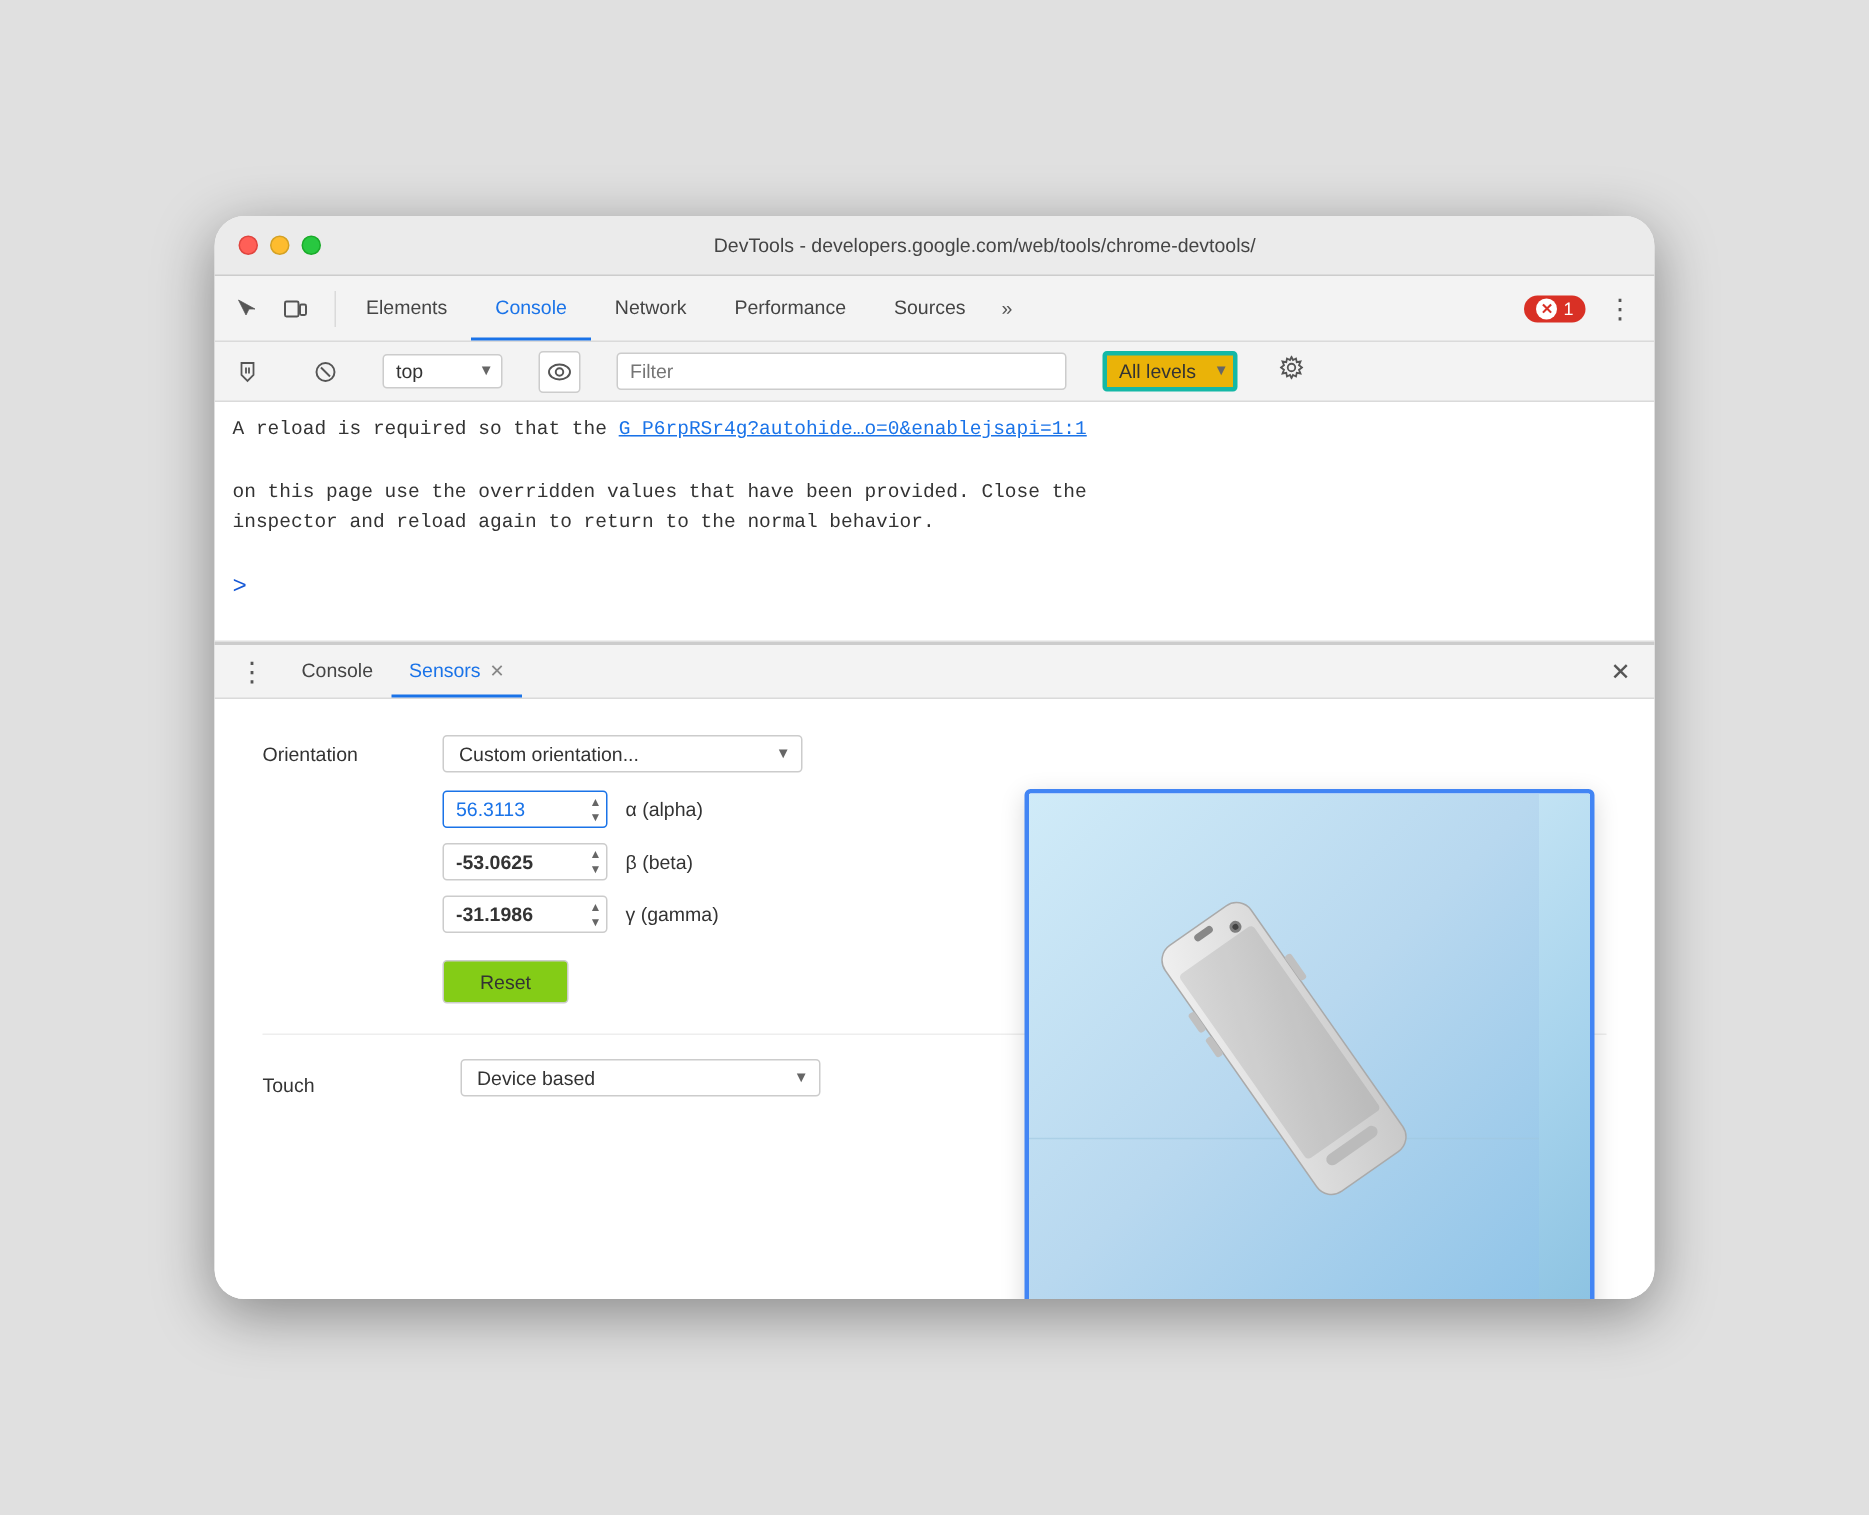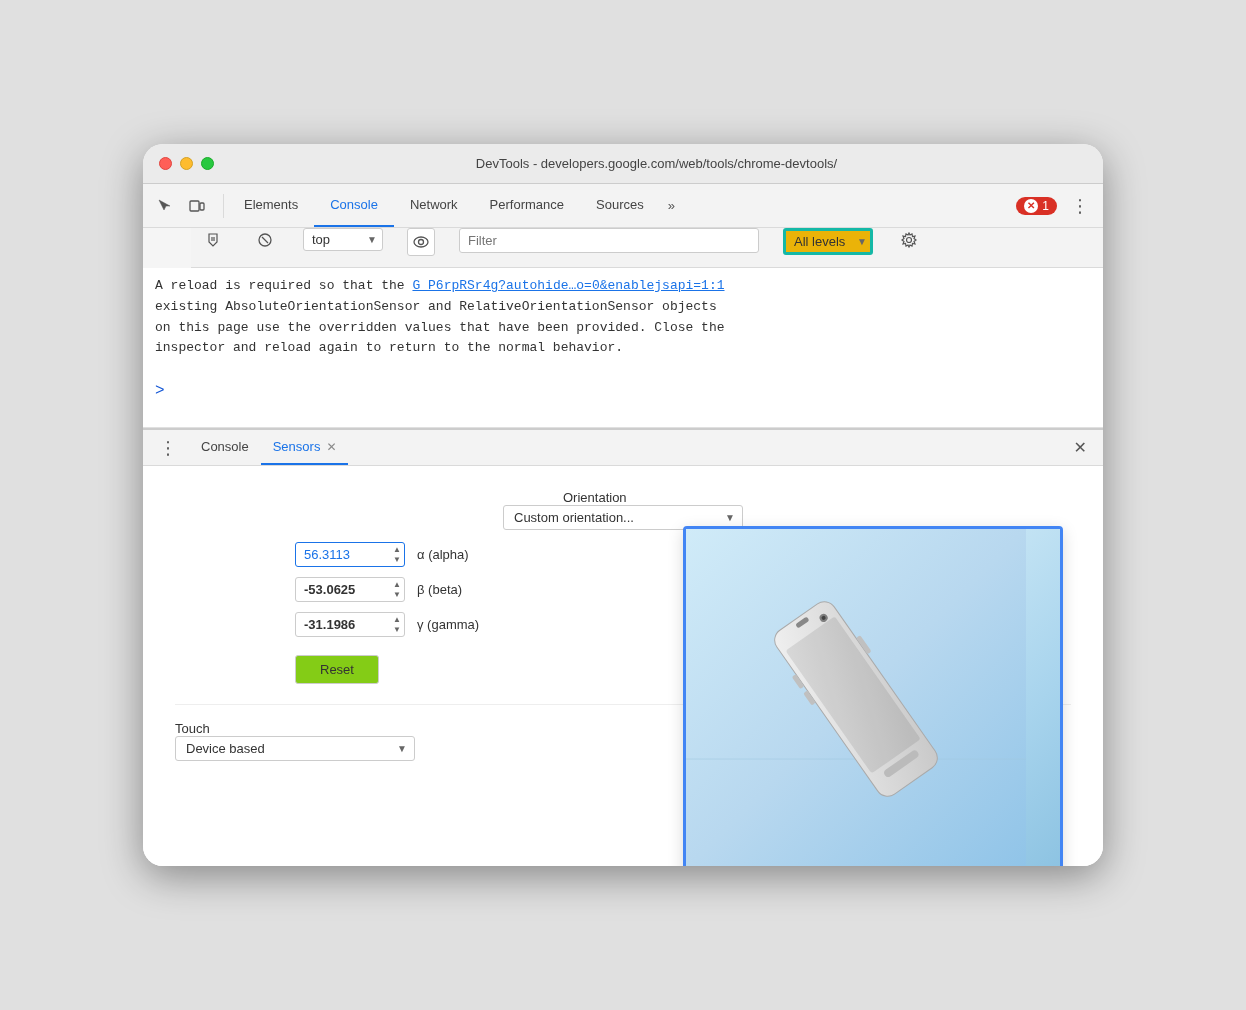--- a/index.html
+++ b/index.html
@@ -139,11 +139,10 @@
       background: #f3f3f3;
       border-bottom: 1px solid #dadada;
       display: flex;
-      align-items: flex-start;
+      align-items: center;
       padding: 0 8px;
       height: 40px;
       gap: 24px;
-      margin-left: 48px;
     }
     .console-toolbar-btn {
       background: none;

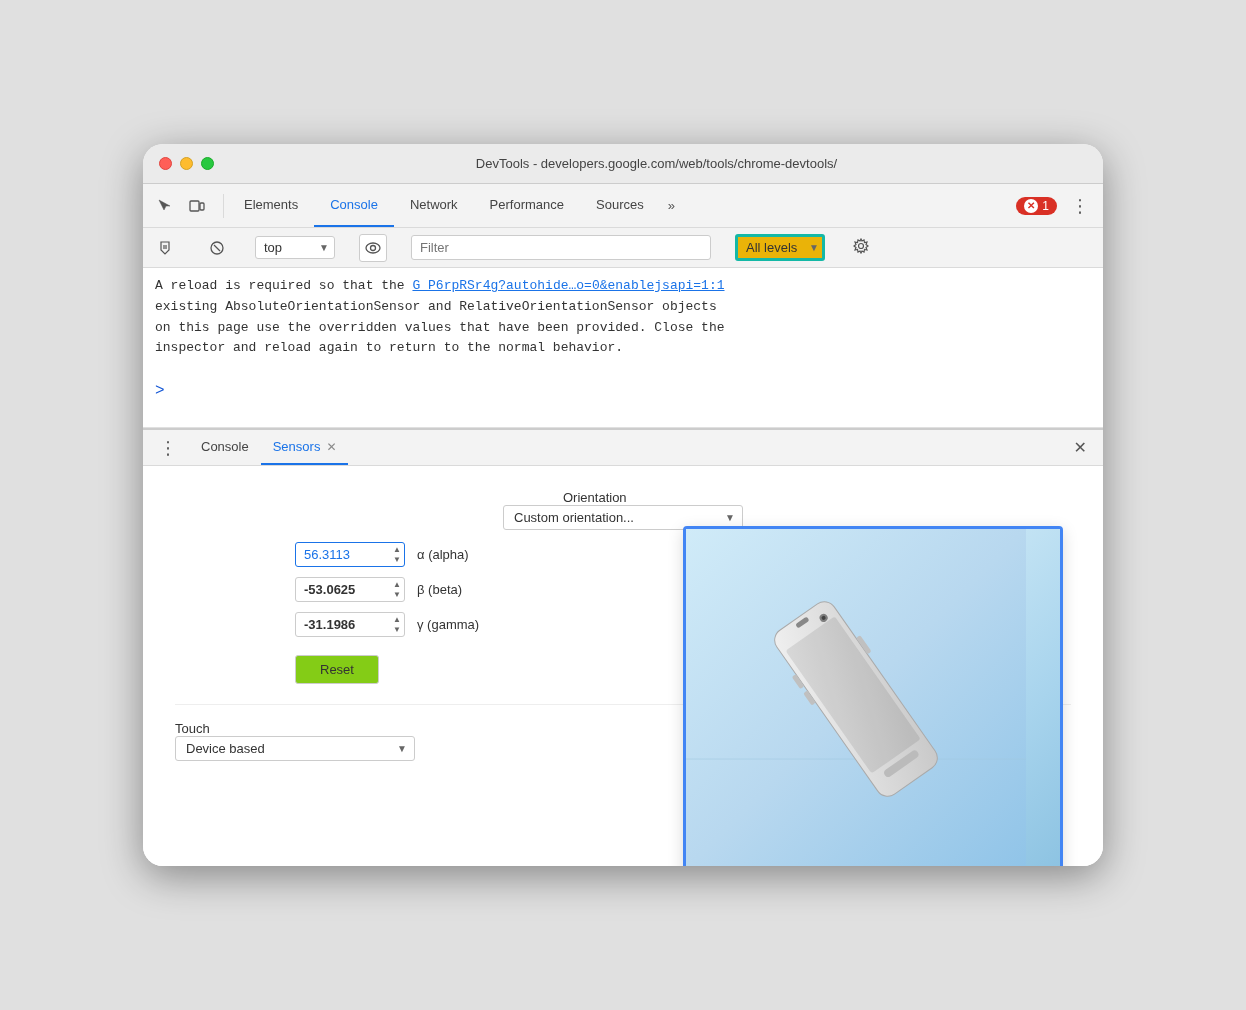--- a/index.html
+++ b/index.html
@@ -539,7 +539,7 @@
   <div class="console-output">
     <div class="console-message">
       <span>A reload is required so that the </span><span class="console-link">G_P6rpRSr4g?autohide…o=0&amp;enablejsapi=1:1</span><br>
-      <span>existing AbsoluteOrientationSensor and RelativeOrientationSensor objects</span><br>
+      <br>
       <span>on this page use the overridden values that have been provided. Close the</span><br>
       <span>inspector and reload again to return to the normal behavior.</span>
     </div>

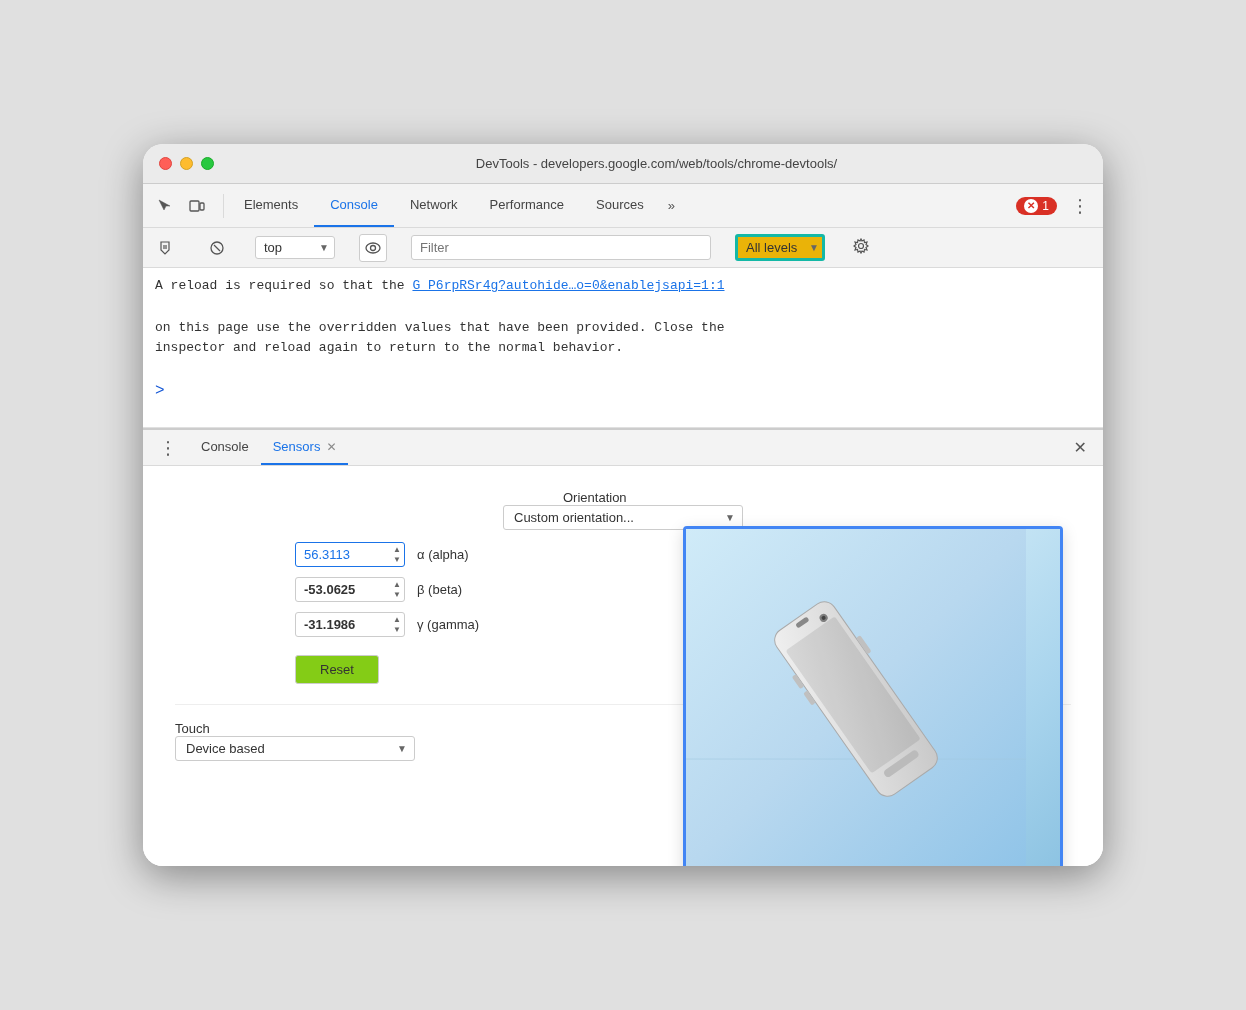--- a/index.html
+++ b/index.html
@@ -311,7 +311,6 @@
       align-items: center;
       margin-bottom: 12px;
       gap: 0;
-      flex-direction: column;
     }
     .sensor-label {
       font-size: 13px;

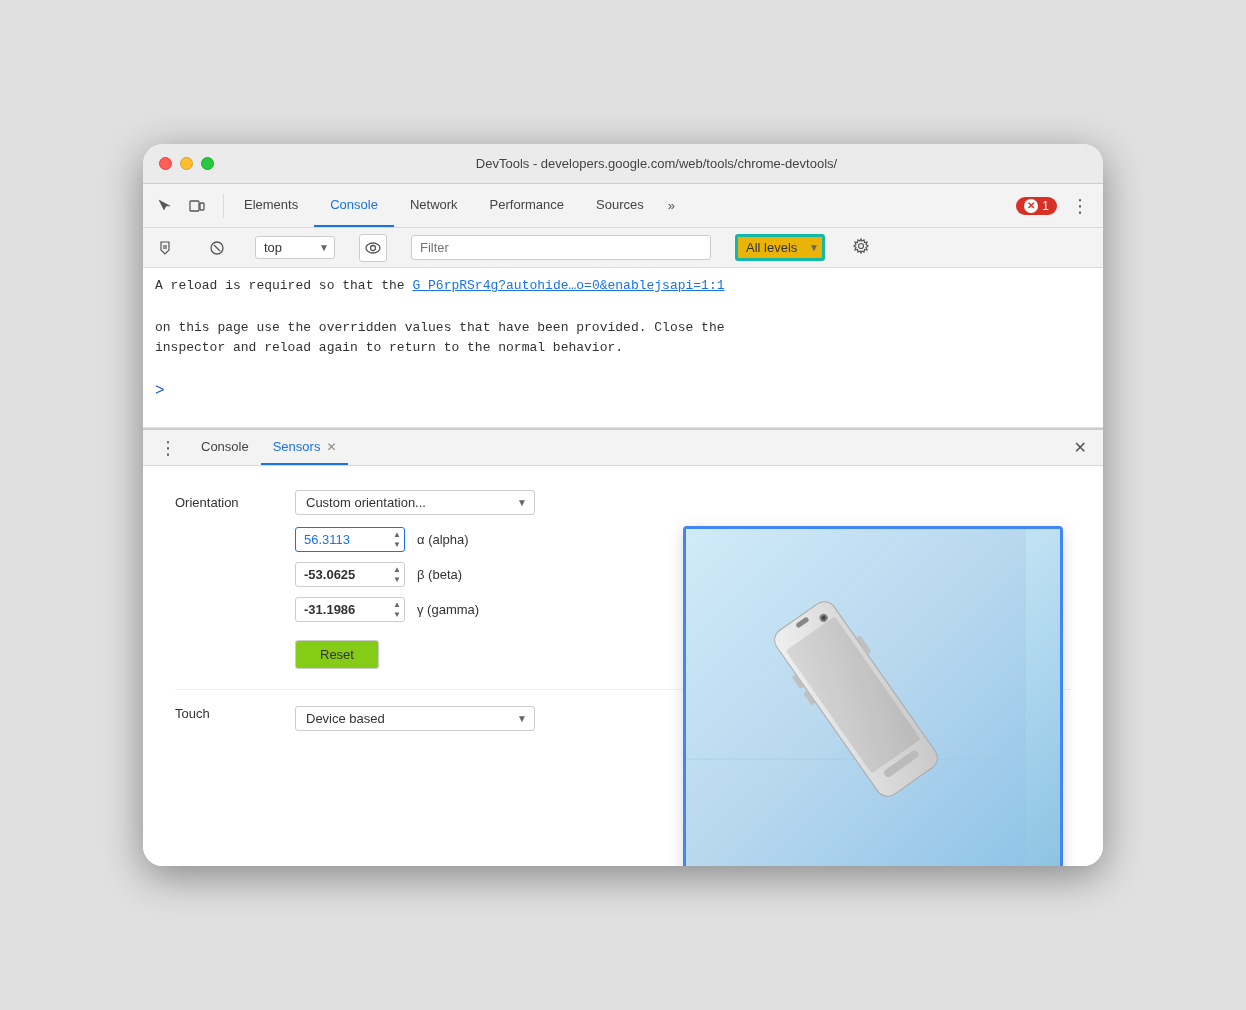--- a/index.html
+++ b/index.html
@@ -406,10 +406,11 @@
 
     .touch-row {
       display: flex;
-      align-items: flex-start;
+      align-items: flex-end;
       margin-top: 20px;
       padding-top: 16px;
       border-top: 1px solid #eee;
+      gap: 12px;
     }
 
     

